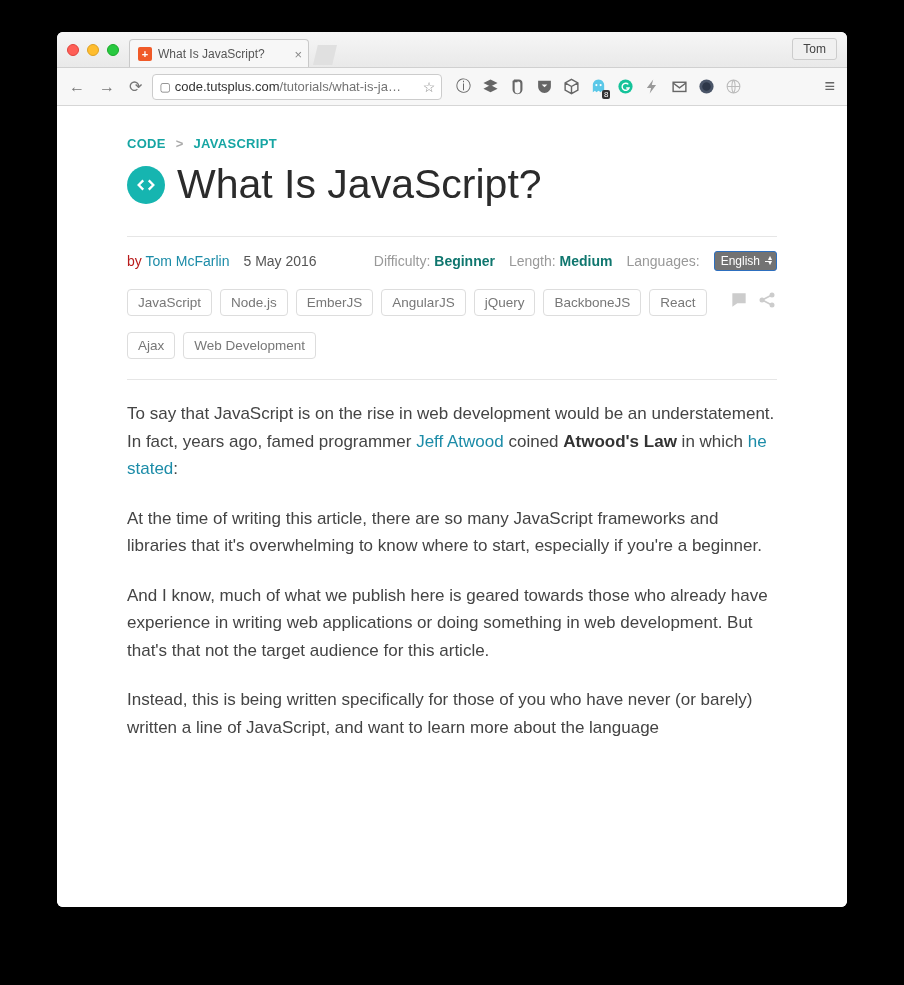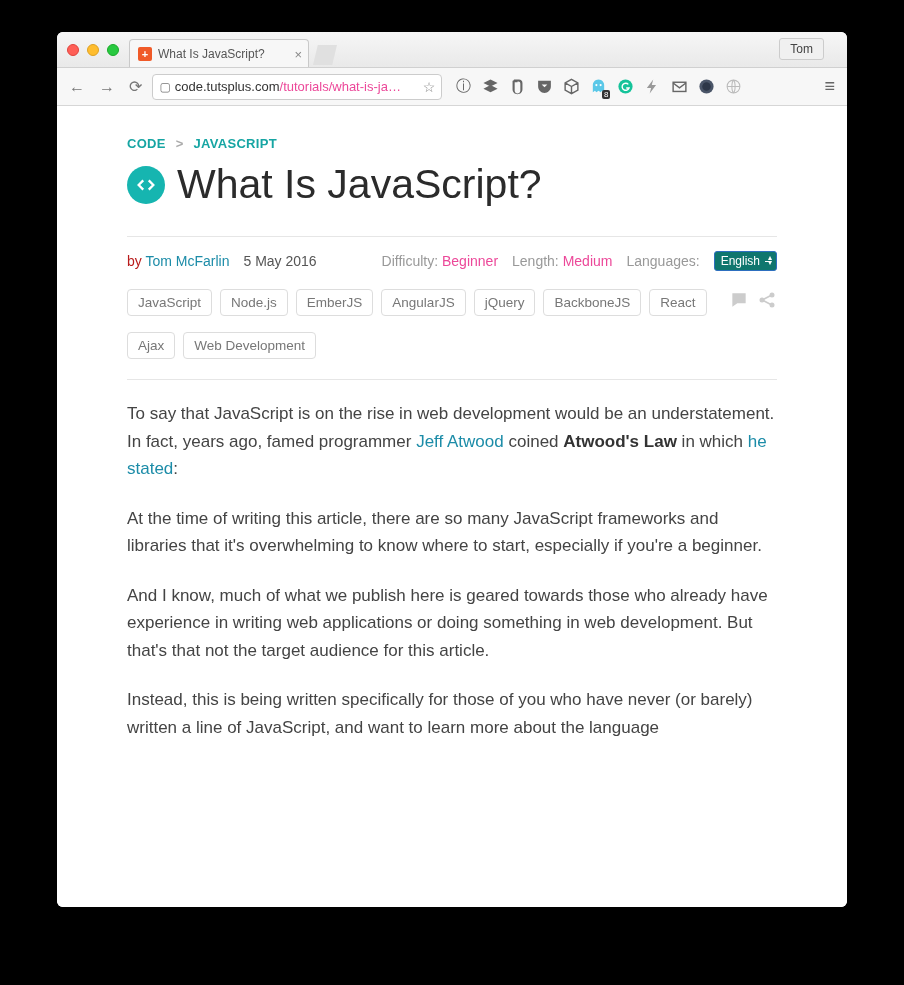--- a/index.html
+++ b/index.html
@@ -79,7 +79,7 @@
     margin-left:4px;margin-bottom:2px;
   }
   .user-btn{
-    position:absolute;right:23px;top:6px;
+    position:absolute;right:10px;top:6px;
     background:#f0f0f0;border:1px solid #ccc;border-radius:3px;
     padding:3px 10px;font-size:12px;color:#444;
   }

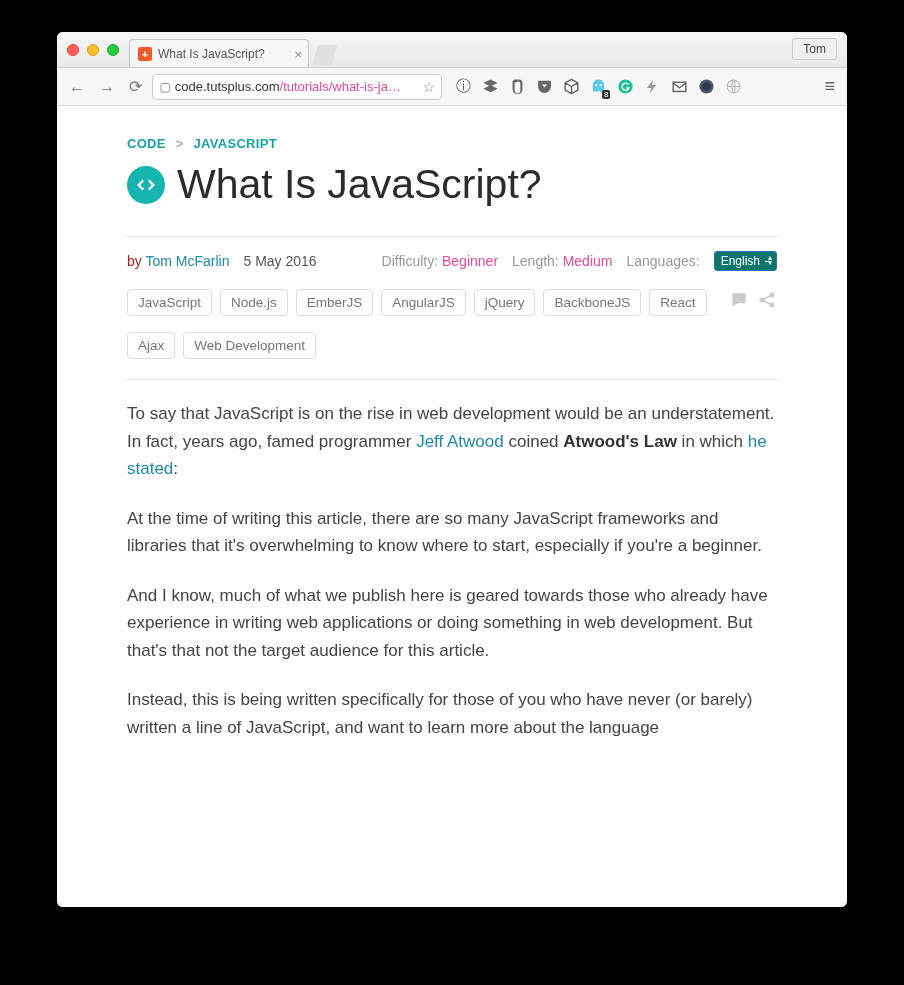--- a/index.html
+++ b/index.html
@@ -97,7 +97,7 @@
   }
   .addr .lock{color:#777;font-size:12px;}
   .addr .url{font-size:13px;color:#333;white-space:nowrap;overflow:hidden;text-overflow:ellipsis;flex:1;}
-  .addr .urlpath{color:#ec4899;}
+  .addr .urlpath{color:#737373;}
   .addr .star{color:#888;font-size:14px;}
   .ext-row{display:flex;align-items:center;gap:9px;margin-left:6px;flex:1;}
   .ext{width:18px;height:18px;display:flex;align-items:center;justify-content:center;color:#666;font-size:15px;}

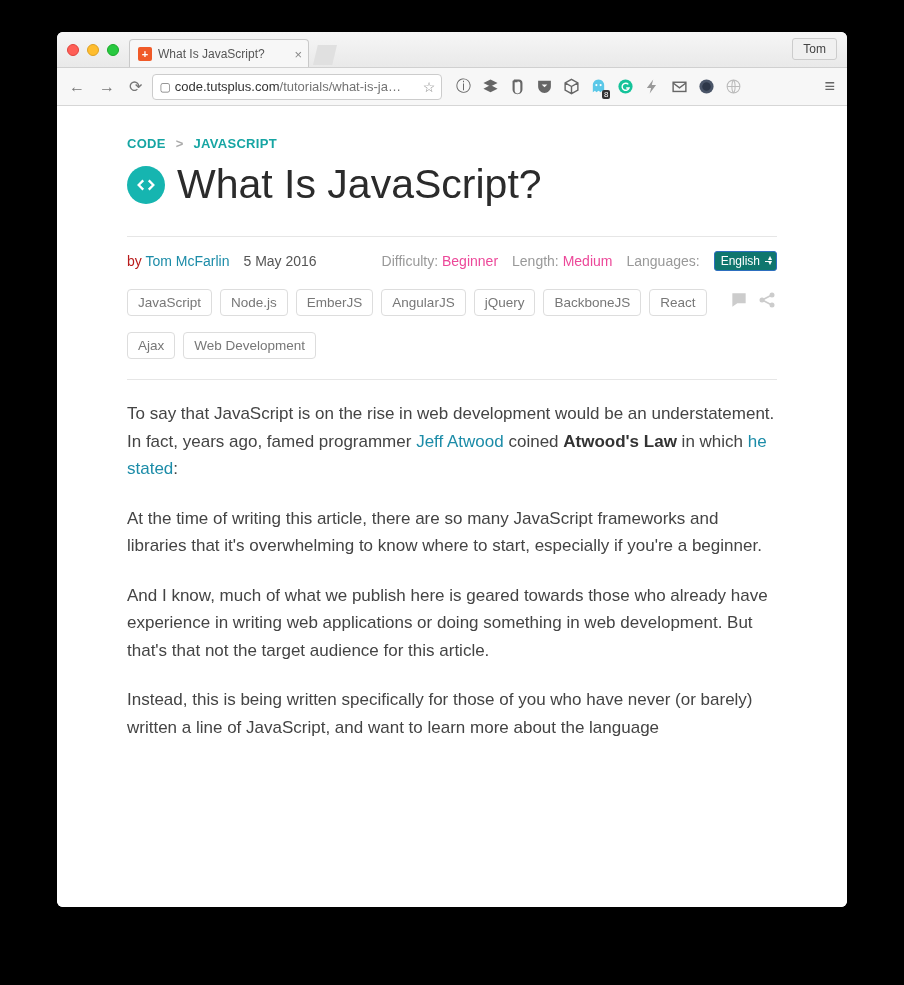--- a/index.html
+++ b/index.html
@@ -125,7 +125,7 @@
   .meta a{color:#1c8ca8;text-decoration:none;}
   .meta .spacer{flex:1;}
   .meta .lbl{color:#999;}
-  .meta .val{color:#ec4899;}
+  .meta .val{color:#0f766e;font-weight:bold;}
   .lang-sel{
     background:#0f766e;color:#fff;border:1px solid #2d6fbf;border-radius:3px;
     font-size:12px;padding:2px 16px 2px 6px;position:relative;

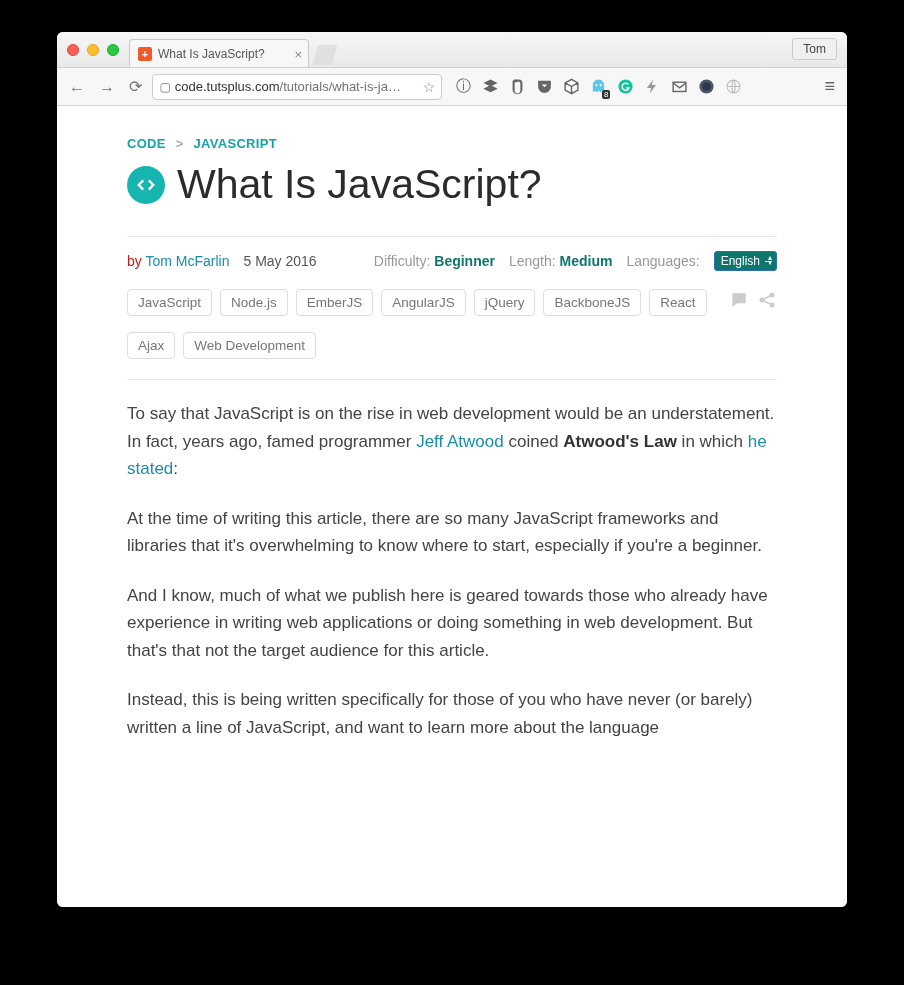--- a/index.html
+++ b/index.html
@@ -127,7 +127,7 @@
   .meta .lbl{color:#999;}
   .meta .val{color:#0f766e;font-weight:bold;}
   .lang-sel{
-    background:#0f766e;color:#fff;border:1px solid #2d6fbf;border-radius:3px;
+    background:#737373;color:#fff;border:1px solid #2d6fbf;border-radius:3px;
     font-size:12px;padding:2px 16px 2px 6px;position:relative;
   }
   .lang-sel::after{

